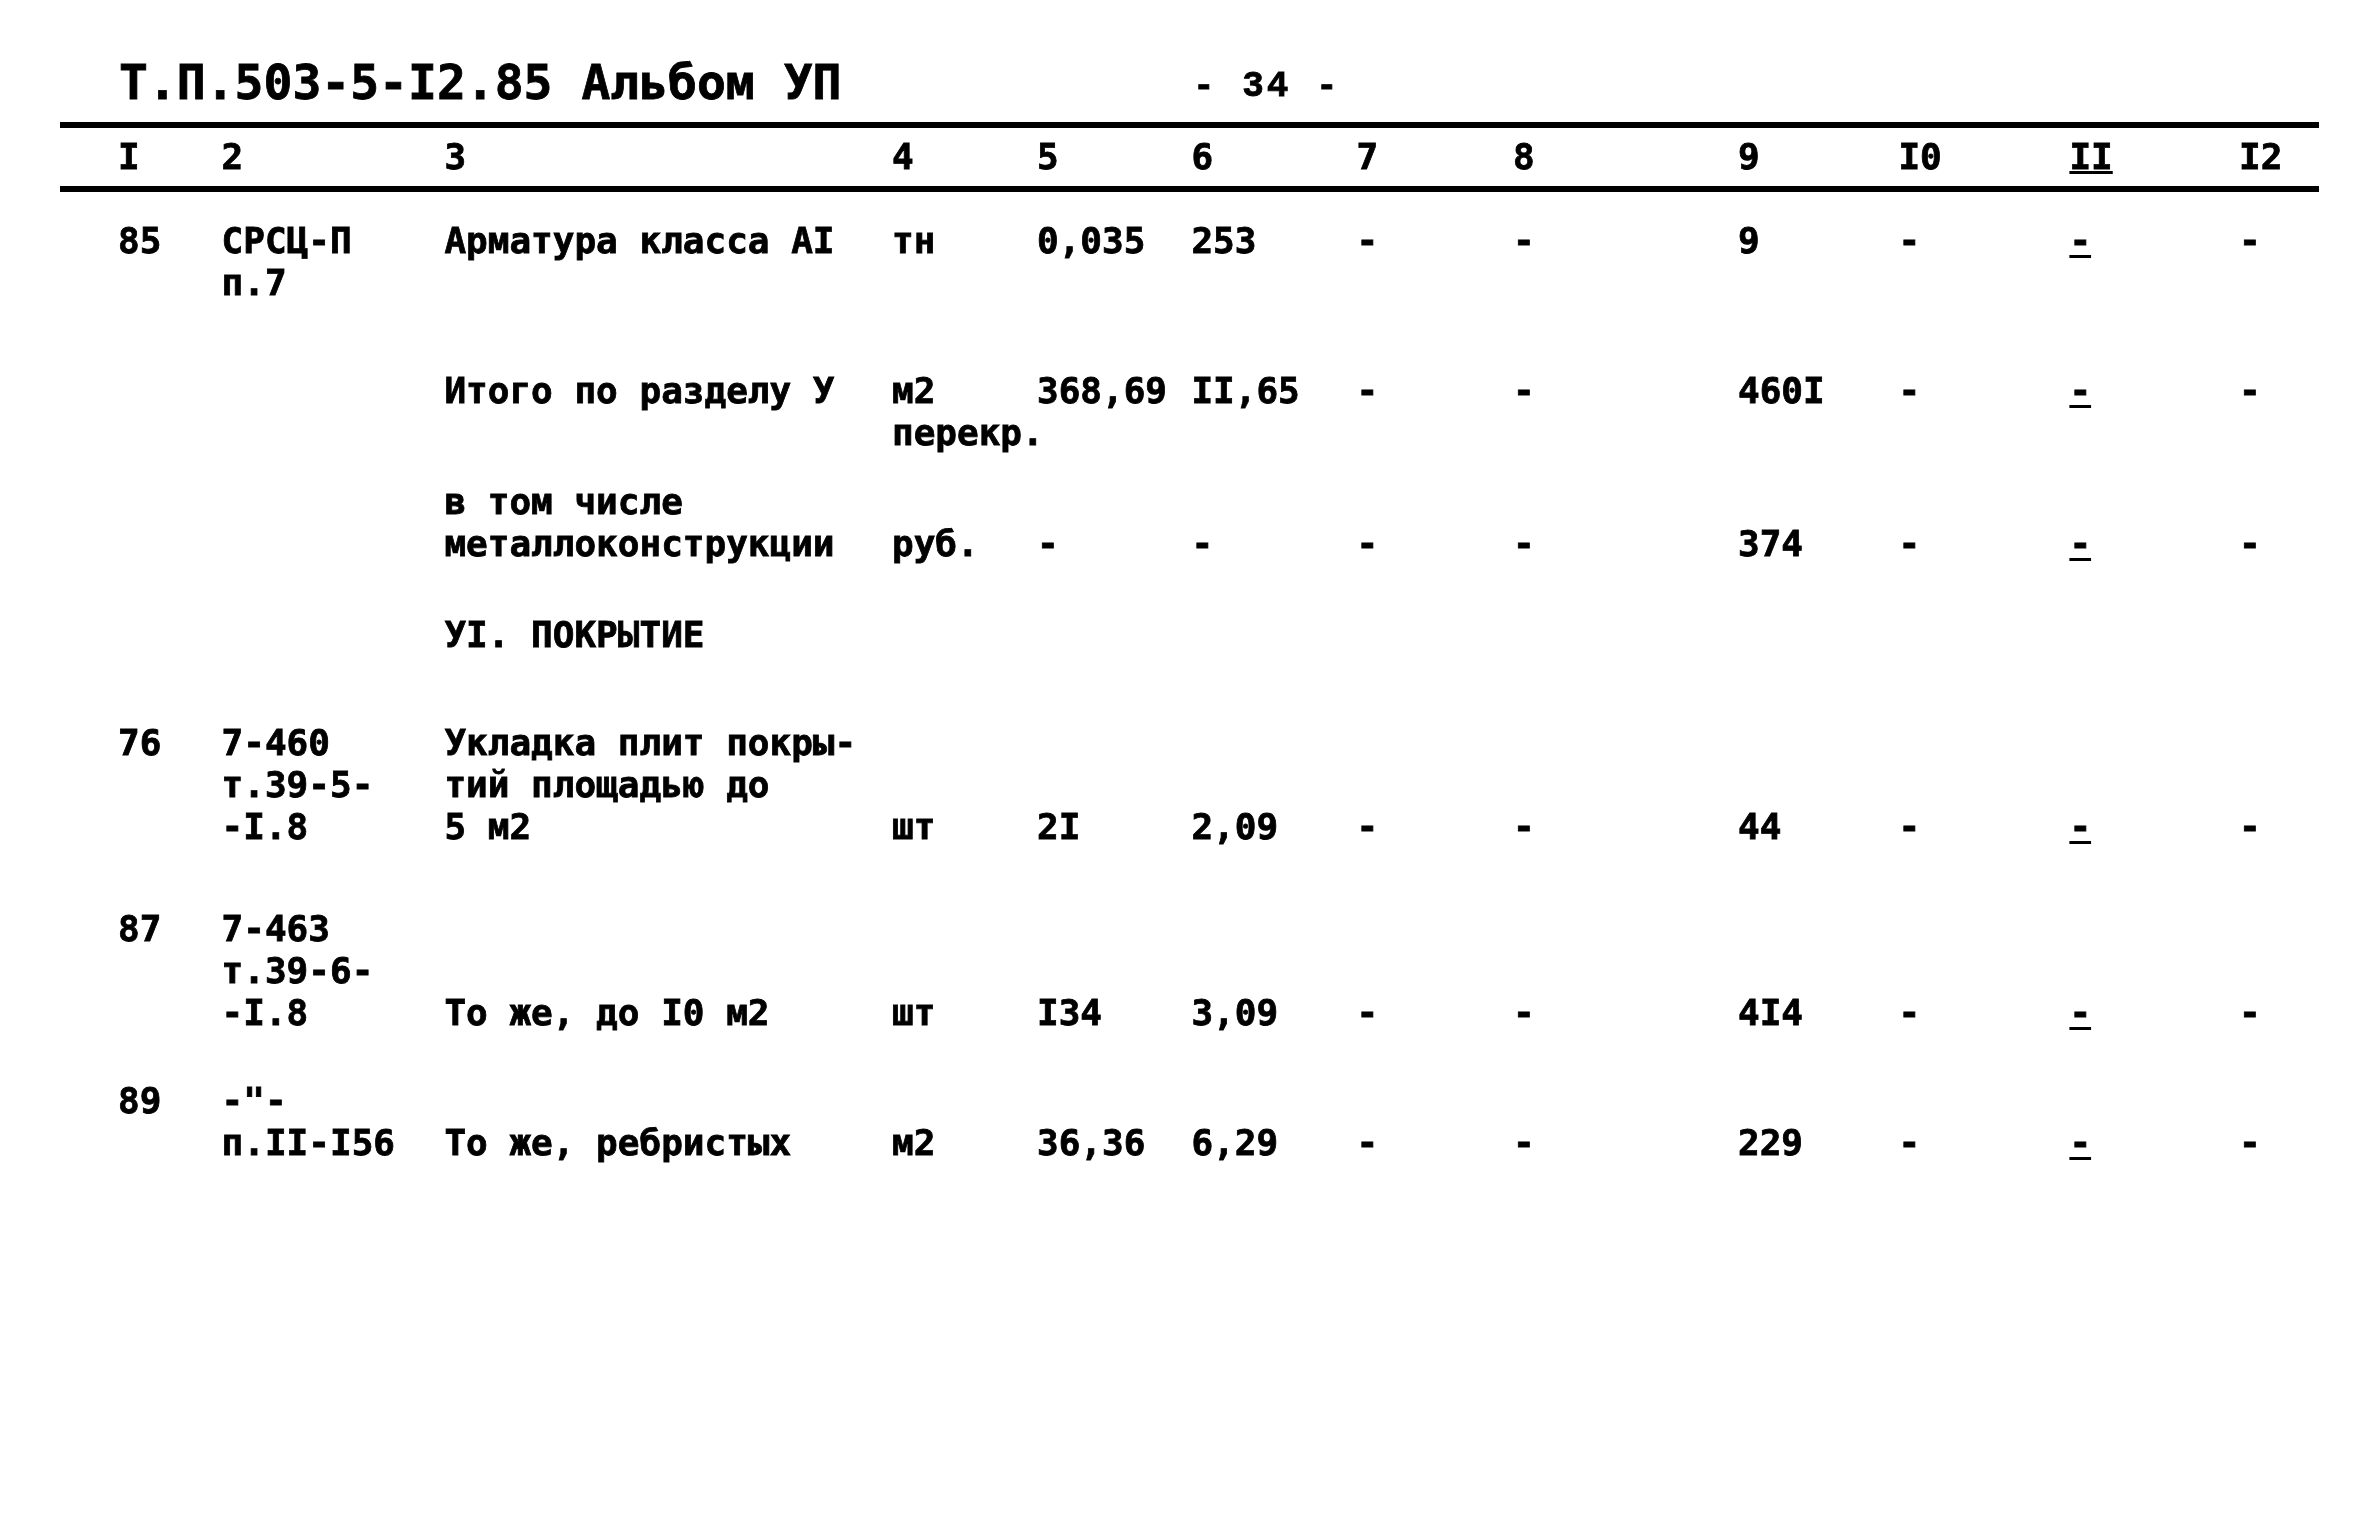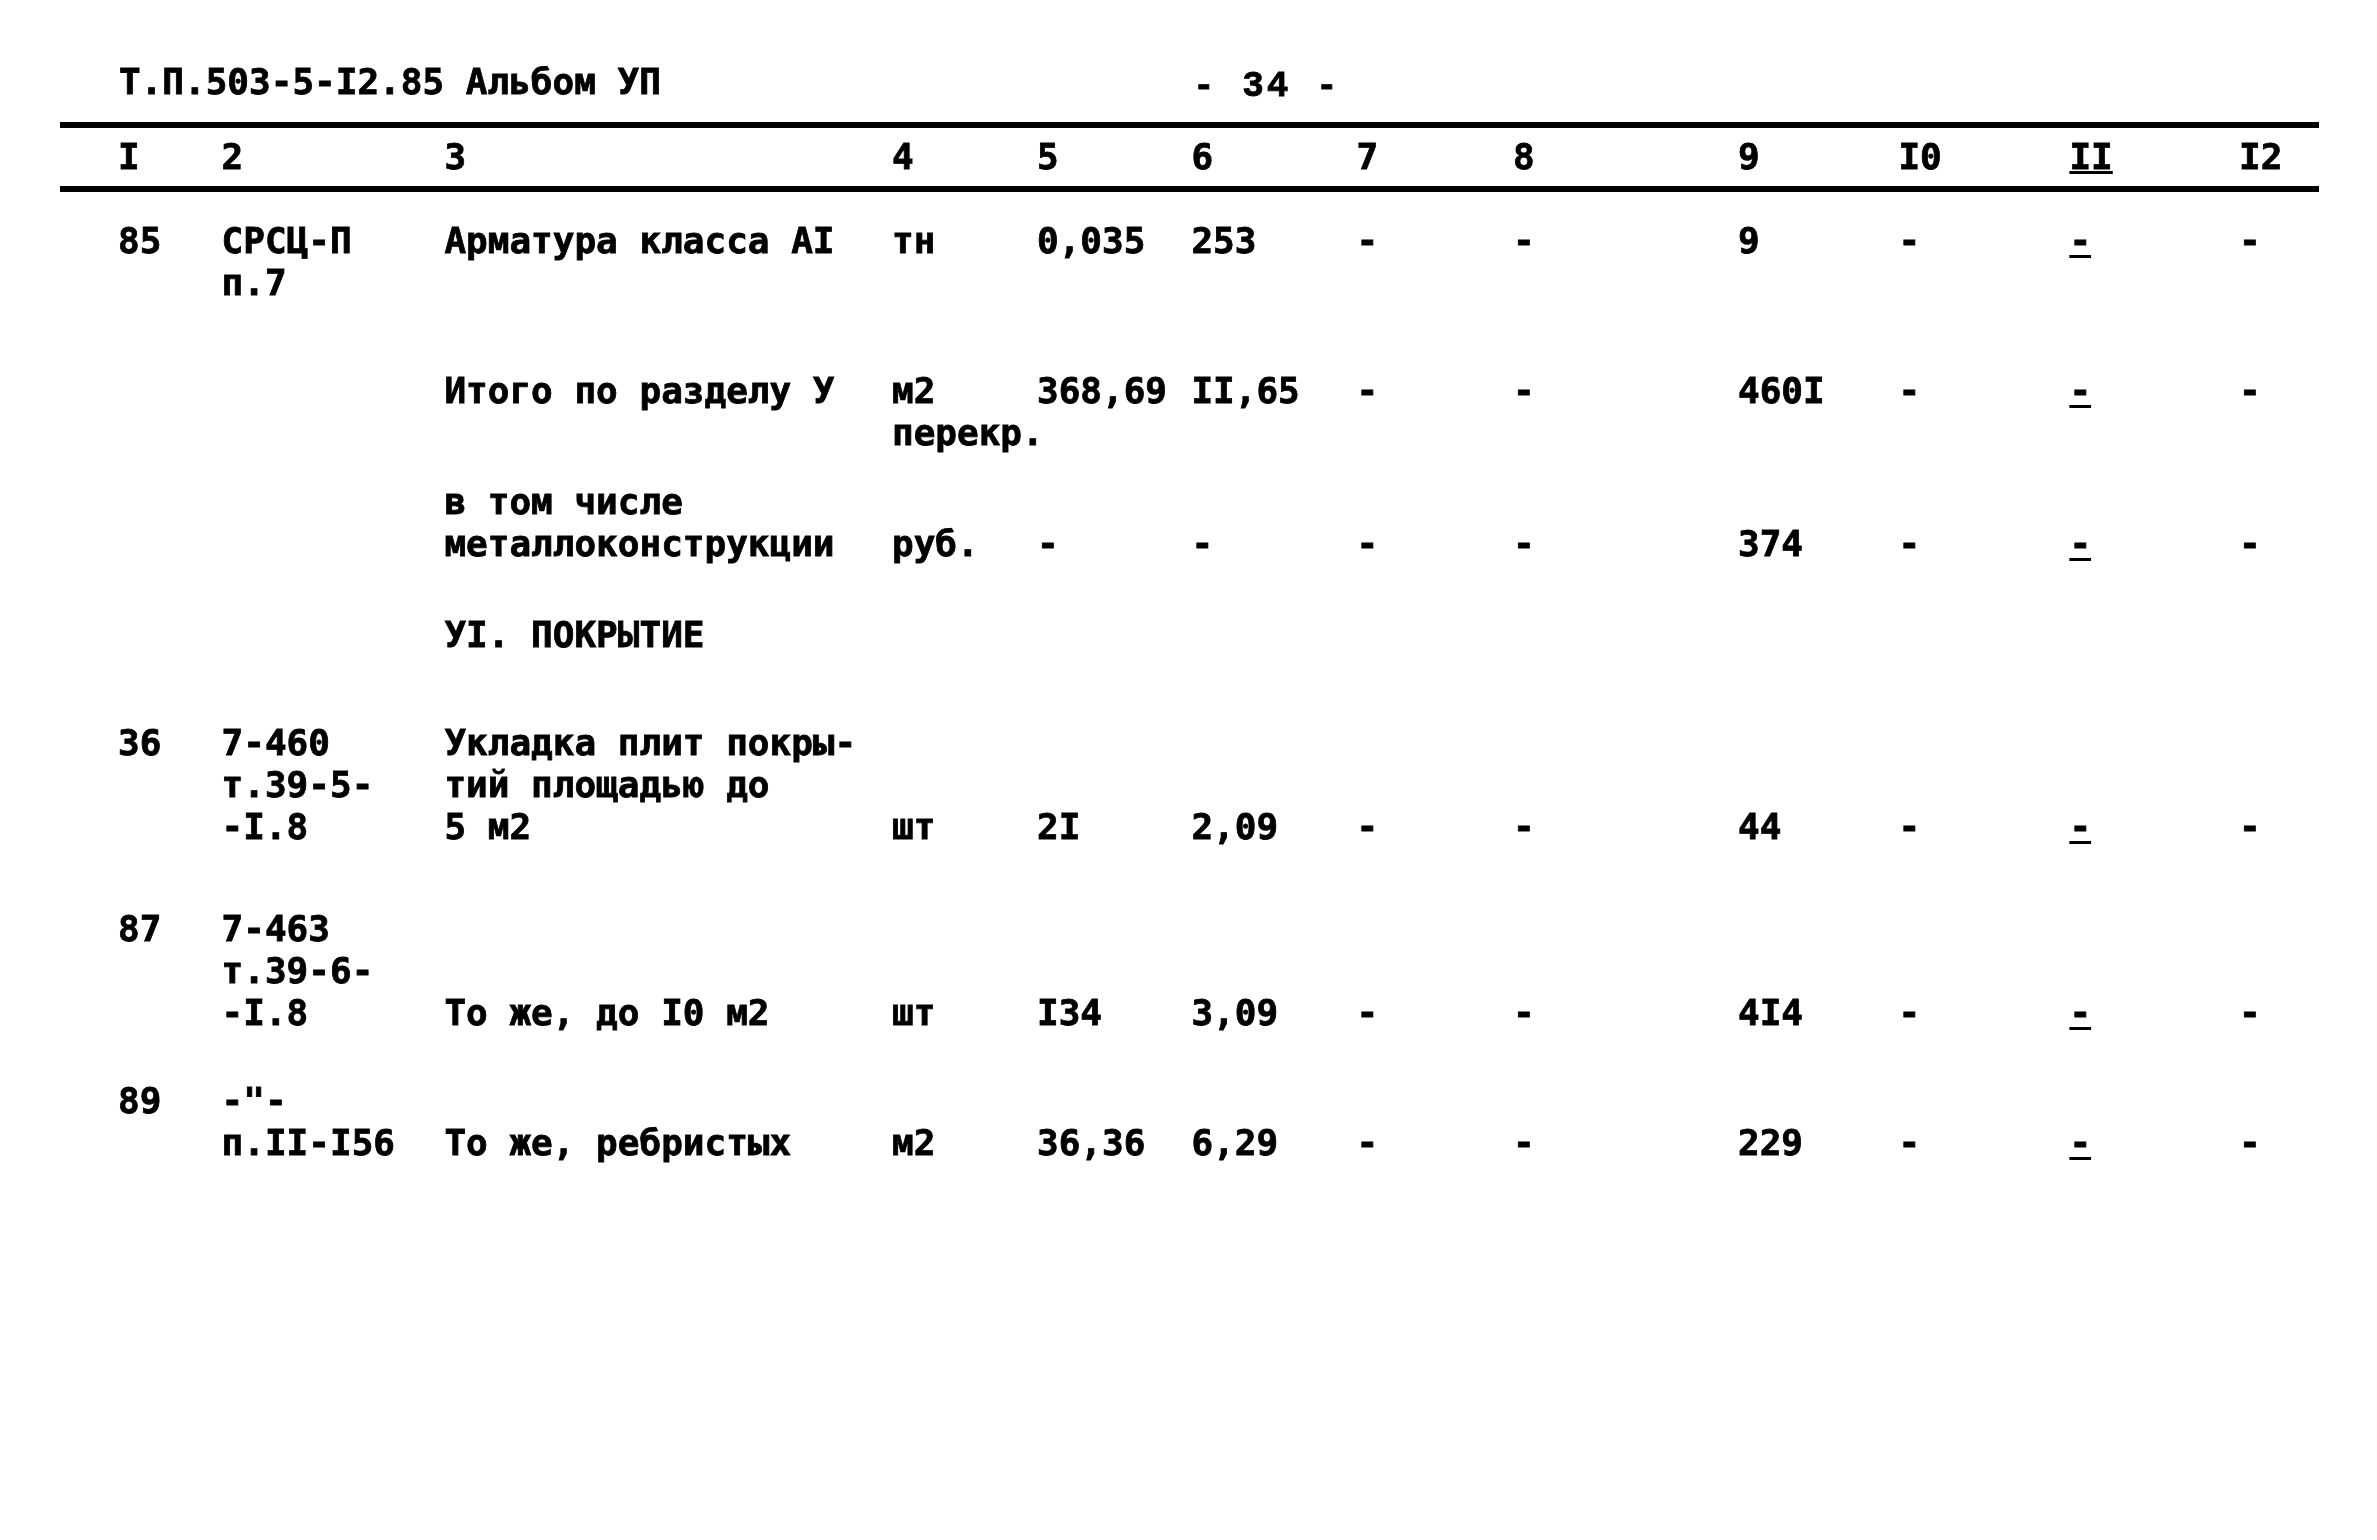--- a/index.html
+++ b/index.html
@@ -9,7 +9,7 @@
     font-weight:700;color:#000;
     -webkit-text-stroke:0.8px #000;
   }
-  .doc-title{position:absolute;left:119px;top:61px;font-size:36px;line-height:42px;white-space:pre;}
+  .doc-title{position:absolute;left:119px;top:61px;font-size:48px;line-height:42px;white-space:pre;}
   .page-num{position:absolute;left:1193px;top:66px;font-size:36px;line-height:42px;letter-spacing:3px;white-space:pre;font-family:Liberation Mono, monospace;}
   table.est{
     position:absolute;left:60px;top:122px;width:2259px;

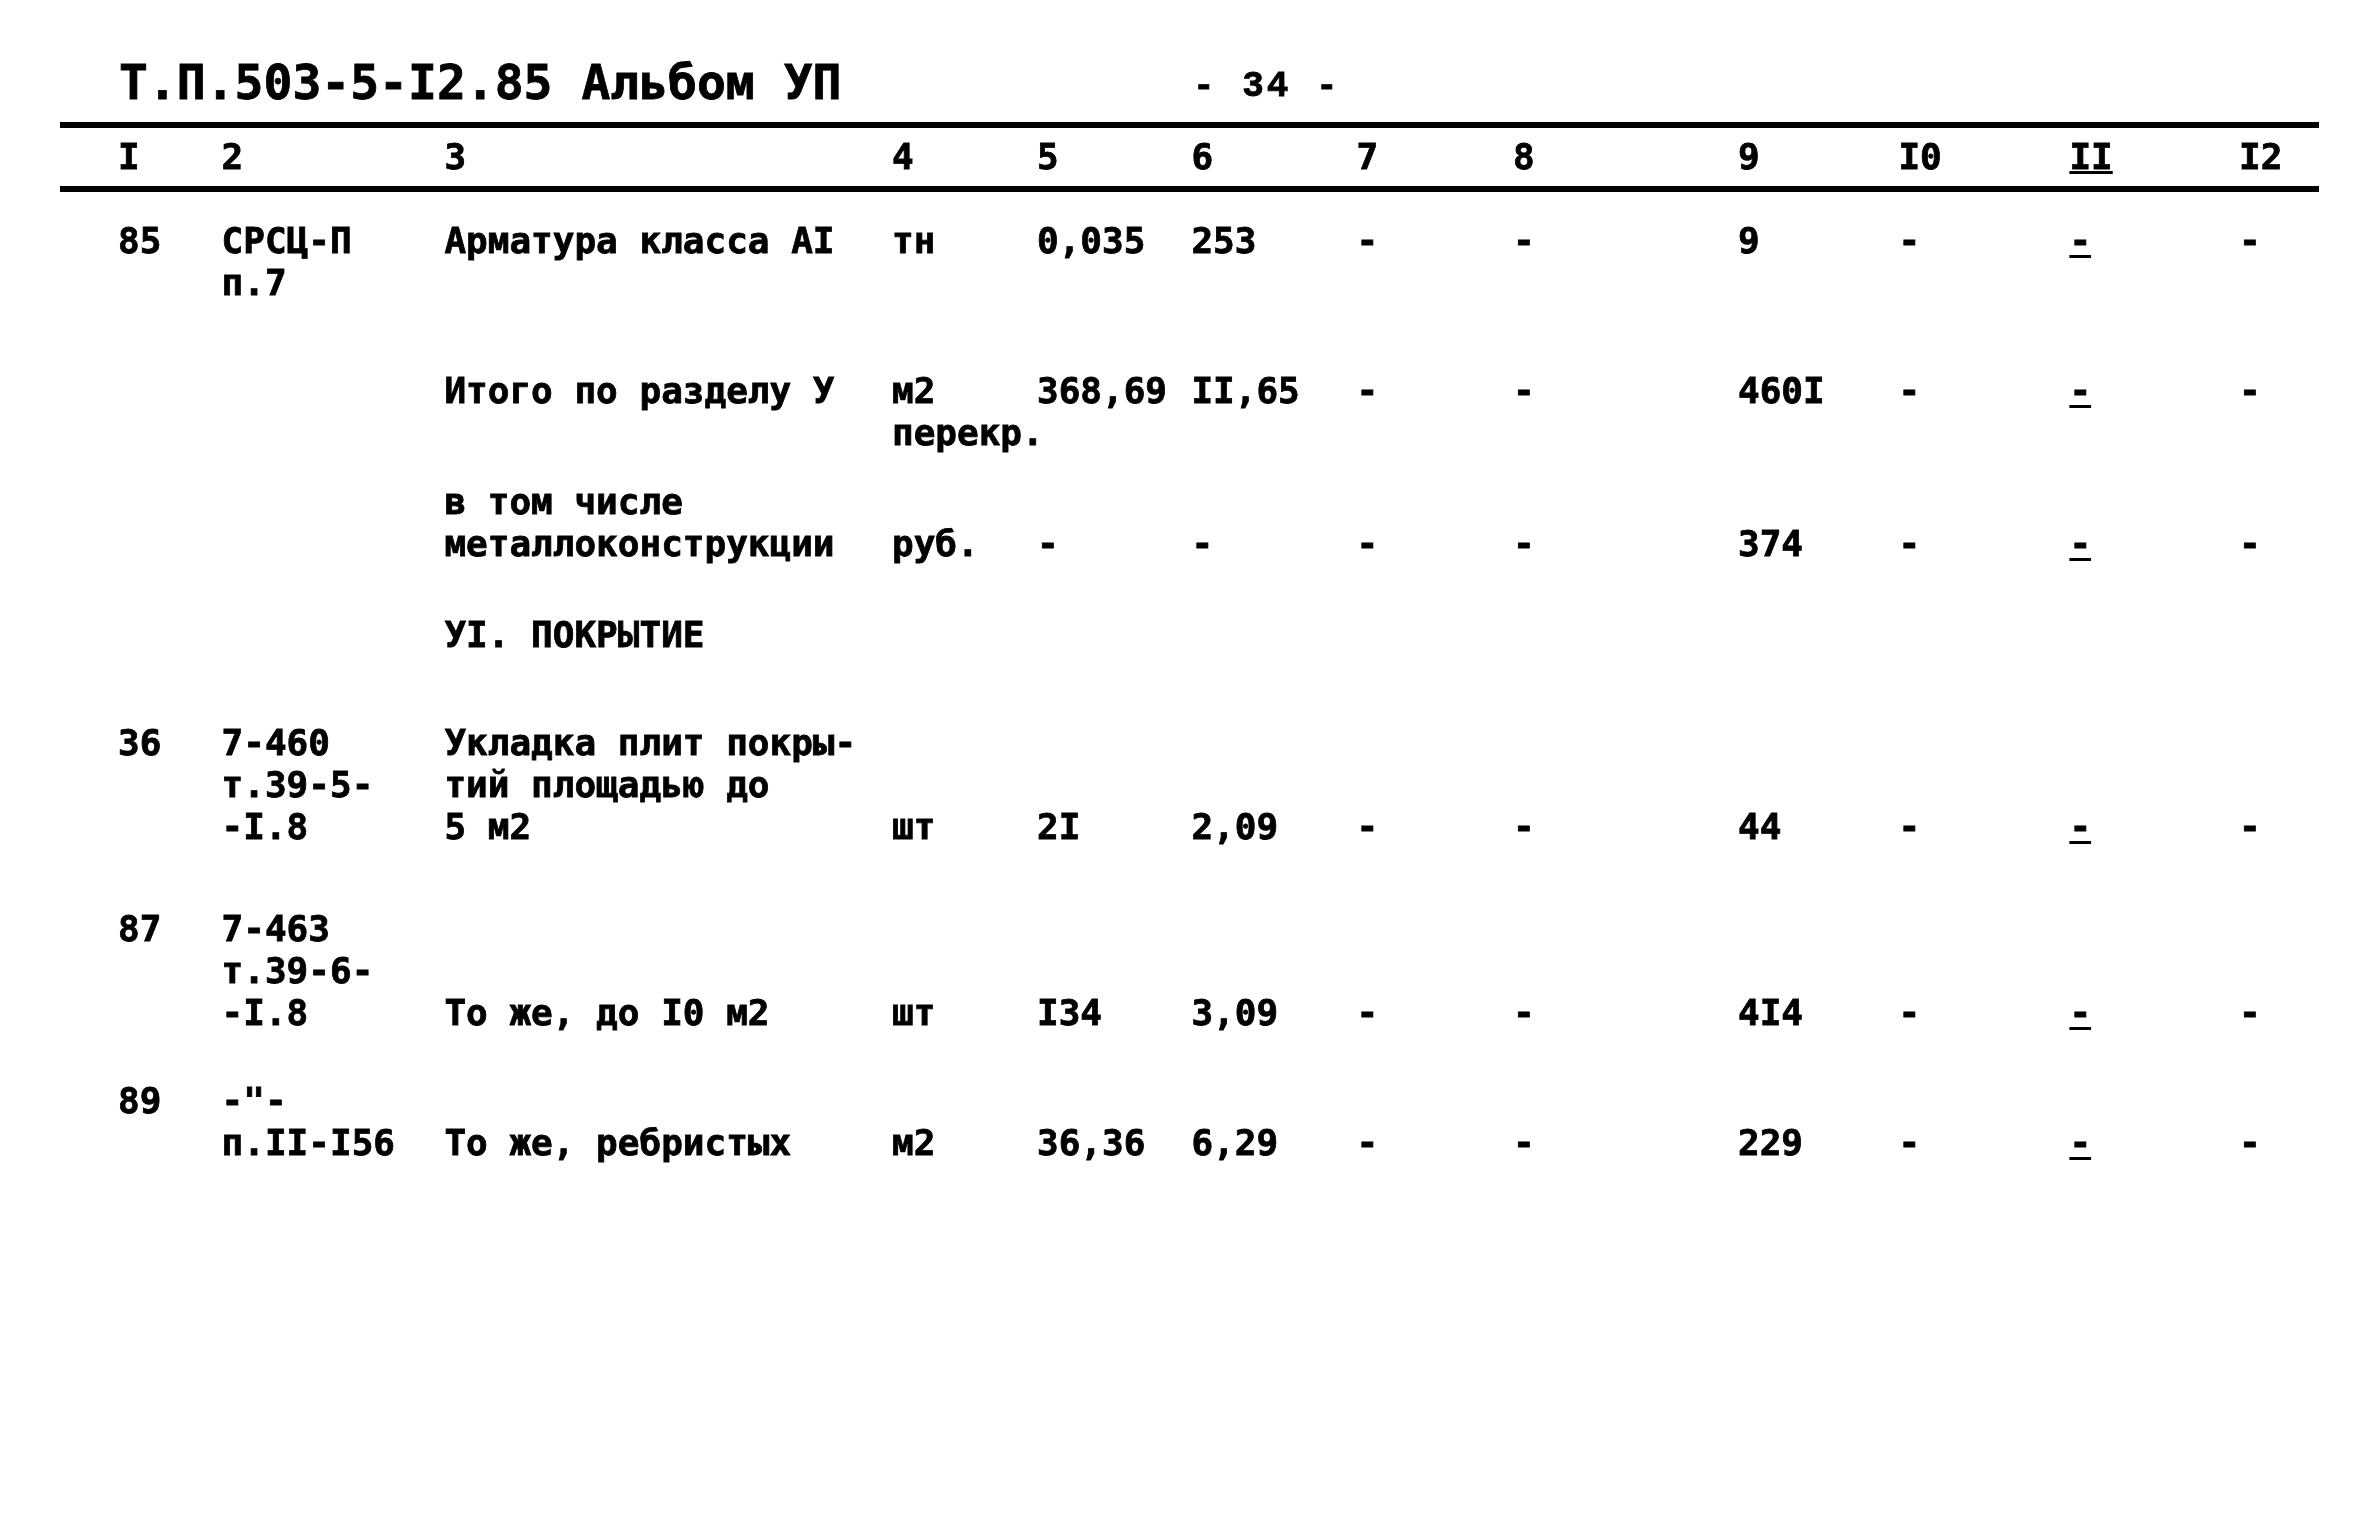--- a/index.html
+++ b/index.html
@@ -140,7 +140,7 @@
     <td></td>
   </tr>
   <tr class="r86 valbot">
-    <td>36</td>
+    <td>76</td>
     <td>7-460
 т.39-5-
 -I.8</td>

